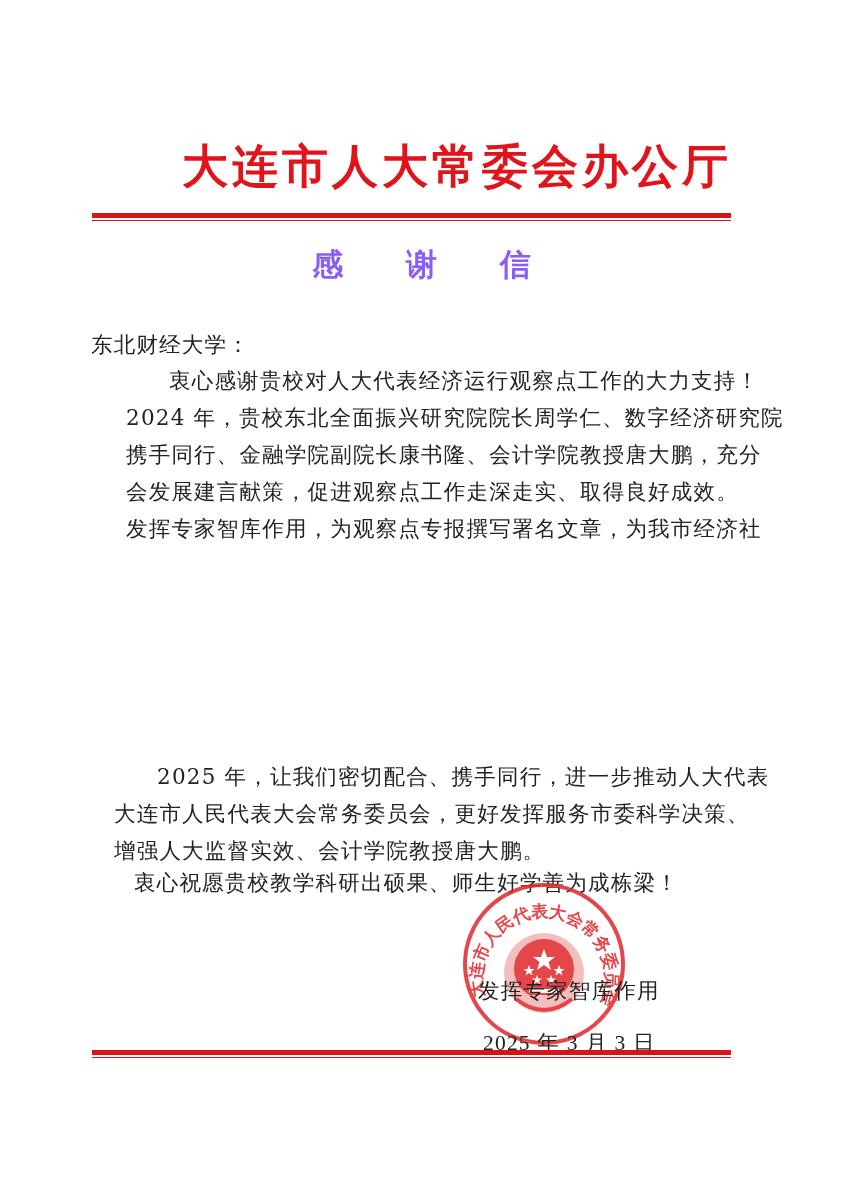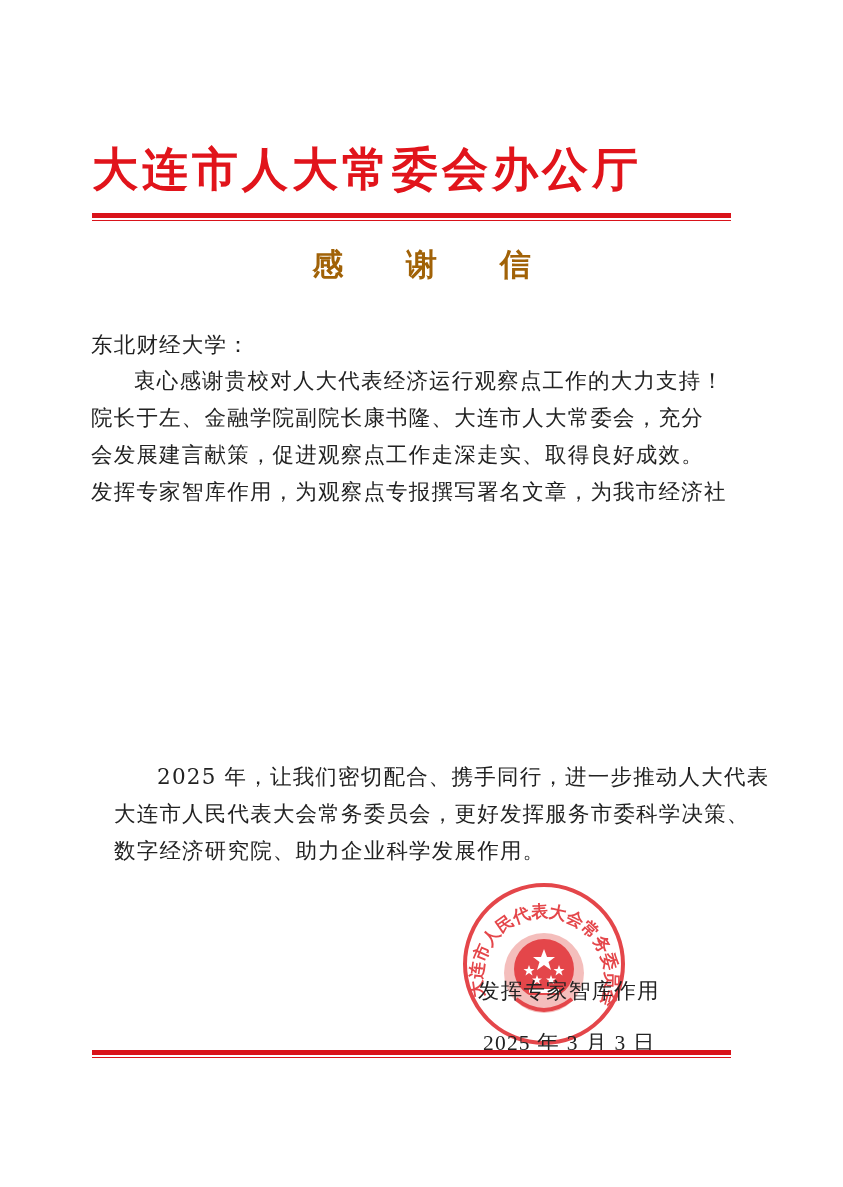--- a/index.html
+++ b/index.html
@@ -8,9 +8,9 @@
 
     .org-title {
       position: absolute; left: 92px; top: 140px; width: 640px; height: 60px;
-      color: #e1141b; font-family: Liberation Serif, serif;
+      color: #e1141b; font-family: Liberation Mono, monospace;
       font-weight: bold; font-size: 46px; line-height: 60px; letter-spacing: 4px;
-      text-align: left; white-space: nowrap;
+      text-align: right; white-space: nowrap;
     }
     .rule { position: absolute; left: 92px; width: 639px; }
     .rule .thick { height: 5px; background: #d9131a; }

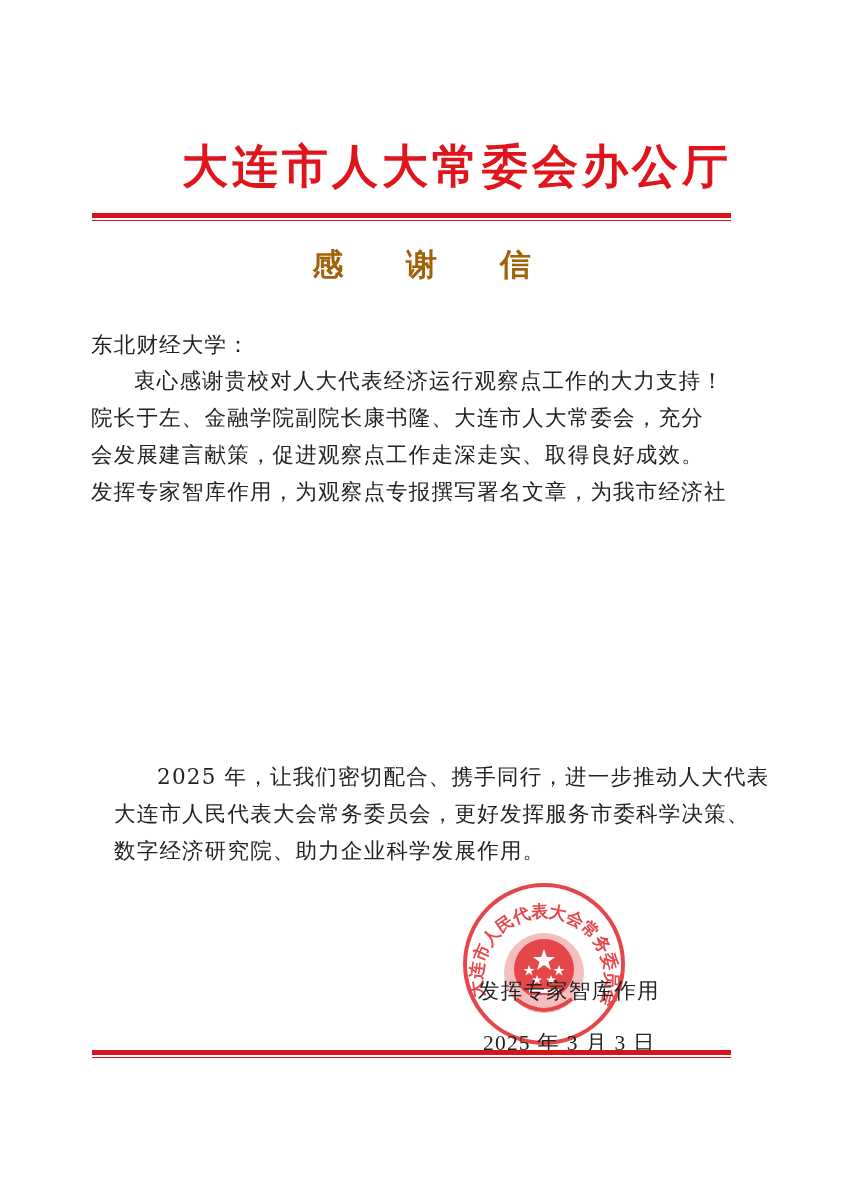--- a/index.html
+++ b/index.html
@@ -21,7 +21,7 @@
     .letter-title {
       position: absolute; left: 0; top: 244px; width: 843px; text-align: center;
       font-family: "DejaVu Serif", "Liberation Serif", serif;
-      font-weight: bold; font-size: 31px; color: #a16207; letter-spacing: 26px;
+      font-weight: bold; font-size: 31px; color: #8b5cf6; letter-spacing: 26px;
       padding-left: 26px; box-sizing: border-box;
     }
 

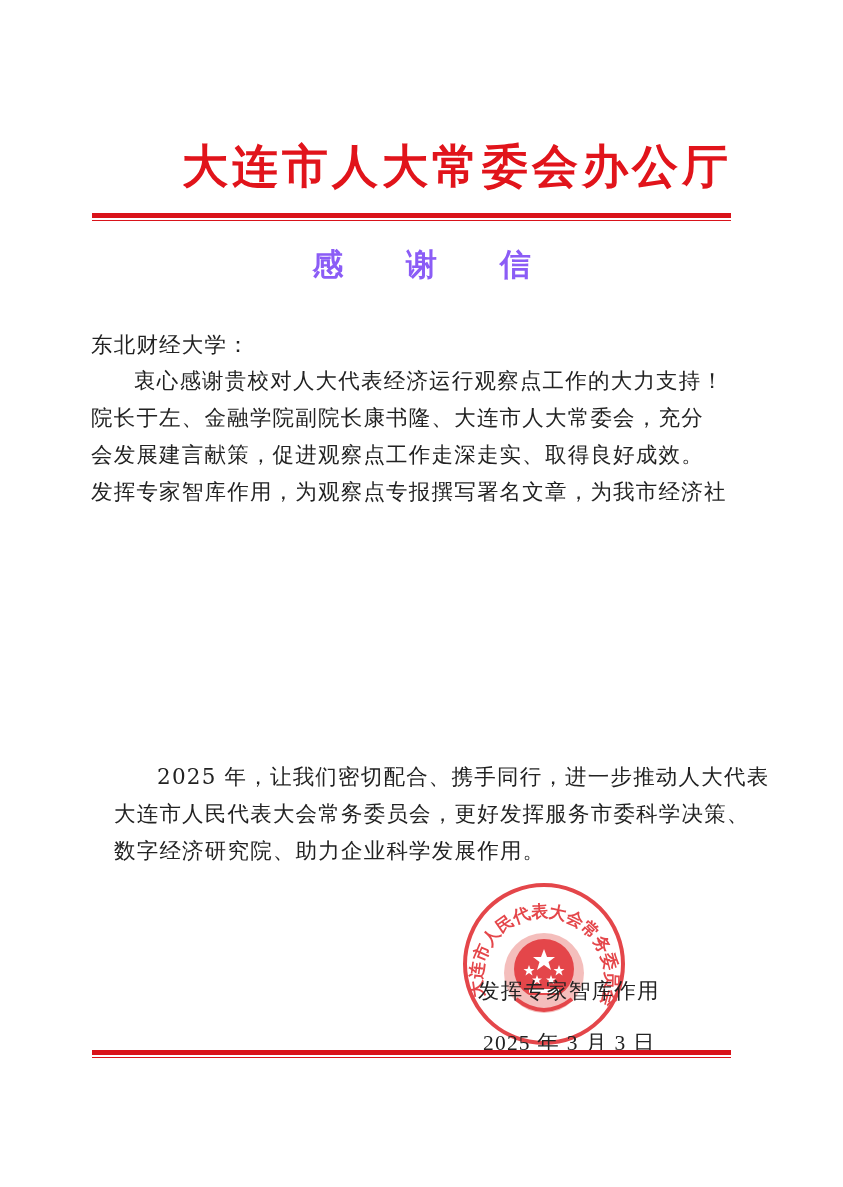--- a/index.html
+++ b/index.html
@@ -28,7 +28,7 @@
     .text { position: absolute; color: #222; font-size: 21.5px; white-space: nowrap; letter-spacing: 1.2px; }
     .salutation { left: 91px; top: 330px; }
     .p1 { left: 91px; top: 362px; line-height: 37px; width: 680px; white-space: normal; }
-    .p1 .line { display: block; white-space: nowrap; }
+    .p1 .line { display: block; white-space: nowrap; margin-left: 35px; }
     .p2 { left: 91px; top: 758px; line-height: 37px; margin-left: 23px; }
     .p2 .line { display: block; white-space: nowrap; }
     .p3 { left: 91px; top: 868px; }

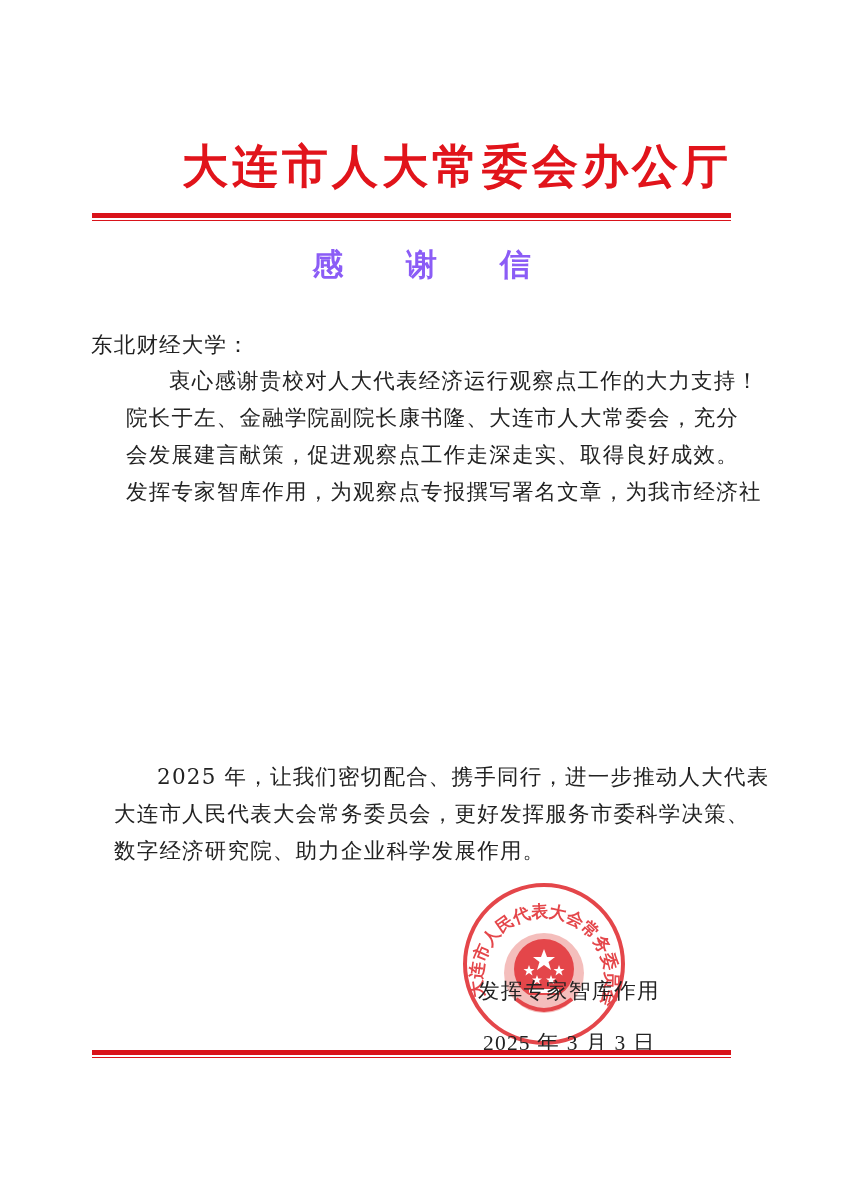--- a/index.html
+++ b/index.html
@@ -59,6 +59,7 @@
 
   <div class="text p1">
     <span class="line indent">衷心感谢贵校对人大代表经济运行观察点工作的大力支持！</span>
+    <span class="line">2024 年，贵校东北全面振兴研究院院长周学仁、数字经济研究院</span>
     <span class="line">院长于左、金融学院副院长康书隆、大连市人大常委会，充分</span>
     <span class="line">会发展建言献策，促进观察点工作走深走实、取得良好成效。</span>
     <span class="line">发挥专家智库作用，为观察点专报撰写署名文章，为我市经济社</span>

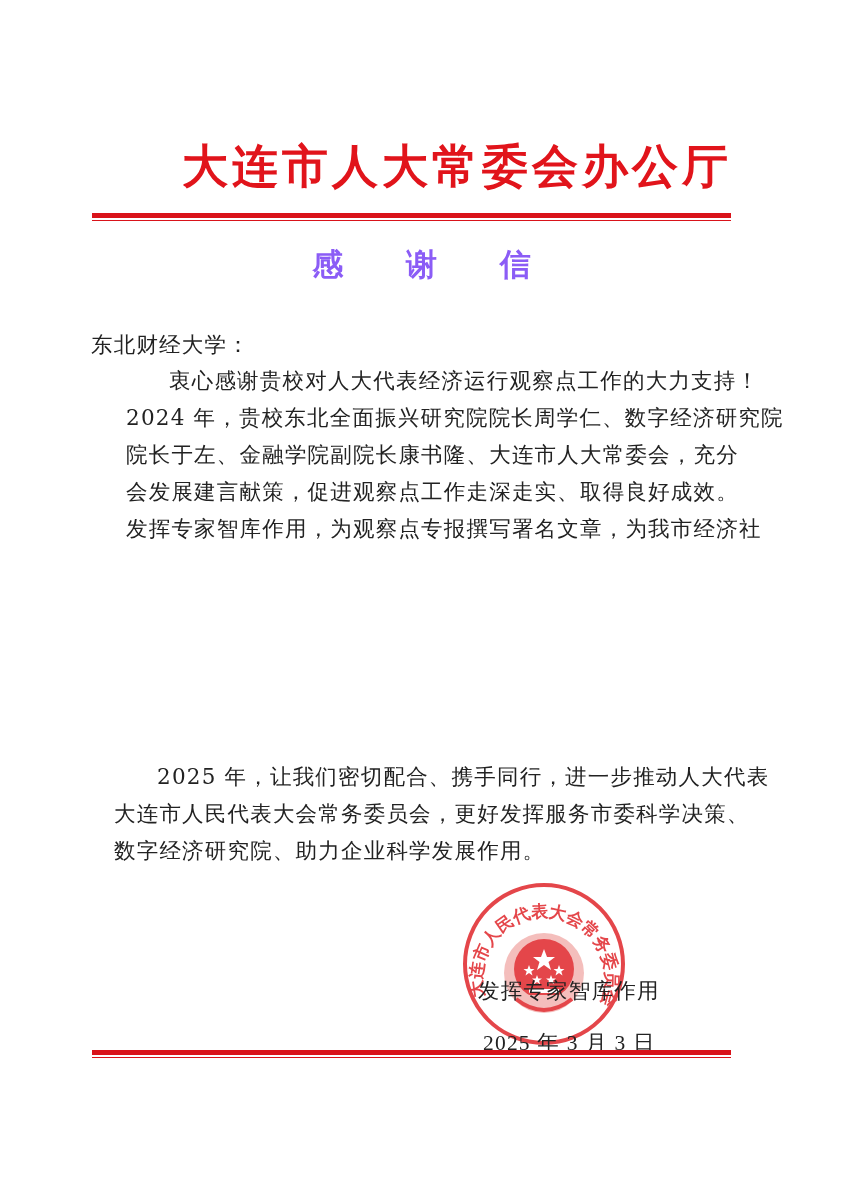--- a/index.html
+++ b/index.html
@@ -60,7 +60,7 @@
   <div class="text p1">
     <span class="line indent">衷心感谢贵校对人大代表经济运行观察点工作的大力支持！</span>
     <span class="line">2024 年，贵校东北全面振兴研究院院长周学仁、数字经济研究院</span>
-    <span class="line">院长于左、金融学院副院长康书隆、大连市人大常委会，充分</span>
+    <span class="line">携手同行、金融学院副院长康书隆、会计学院教授唐大鹏，充分</span>
     <span class="line">会发展建言献策，促进观察点工作走深走实、取得良好成效。</span>
     <span class="line">发挥专家智库作用，为观察点专报撰写署名文章，为我市经济社</span>
   </div>

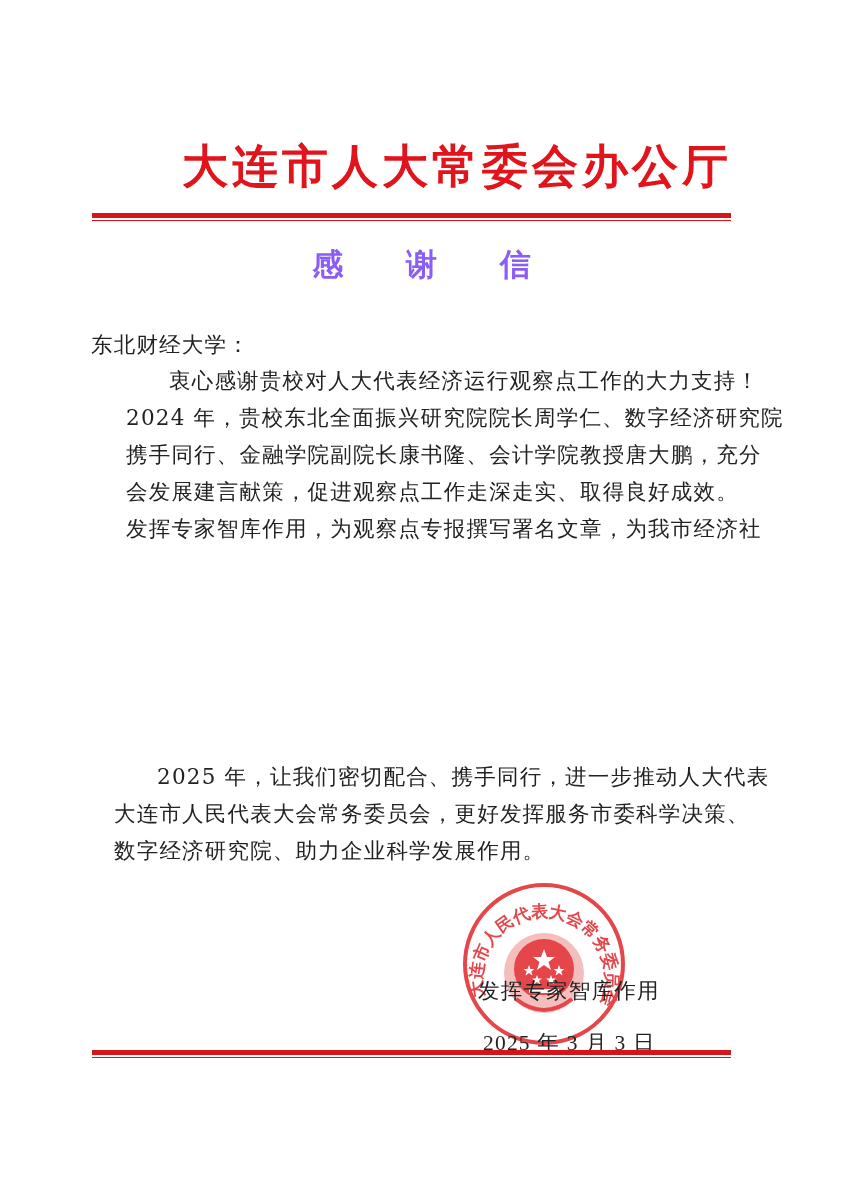--- a/index.html
+++ b/index.html
@@ -68,7 +68,7 @@
   <div class="text p2">
     <span class="line indent">2025 年，让我们密切配合、携手同行，进一步推动人大代表</span>
     <span class="line">大连市人民代表大会常务委员会，更好发挥服务市委科学决策、</span>
-    <span class="line">数字经济研究院、助力企业科学发展作用。</span>
+    <span class="line">增强人大监督实效、会计学院教授唐大鹏。</span>
   </div>
 
 

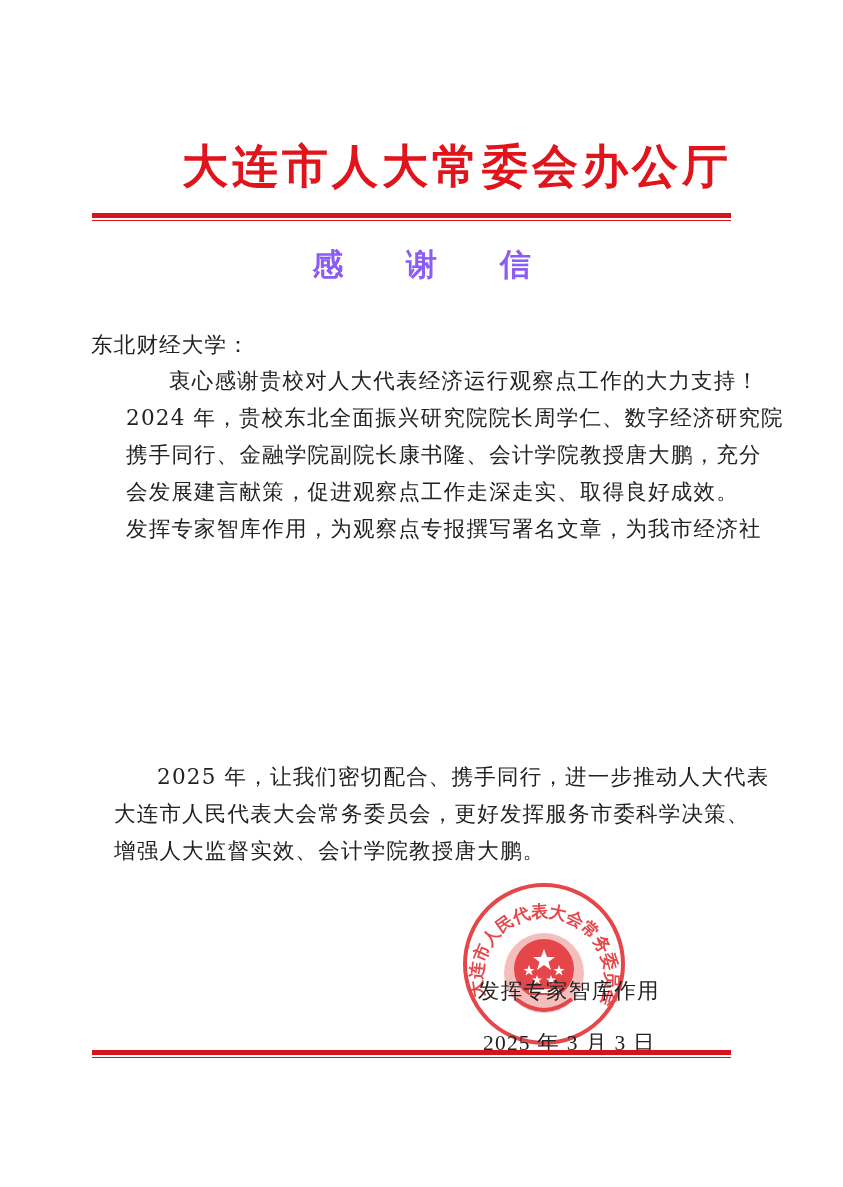--- a/index.html
+++ b/index.html
@@ -71,6 +71,7 @@
     <span class="line">增强人大监督实效、会计学院教授唐大鹏。</span>
   </div>
 
+  <div class="text p3 indent">衷心祝愿贵校教学科研出硕果、师生好学善为成栋梁！</div>
 
   <svg class="seal" viewBox="0 0 166 166">
     <defs>

